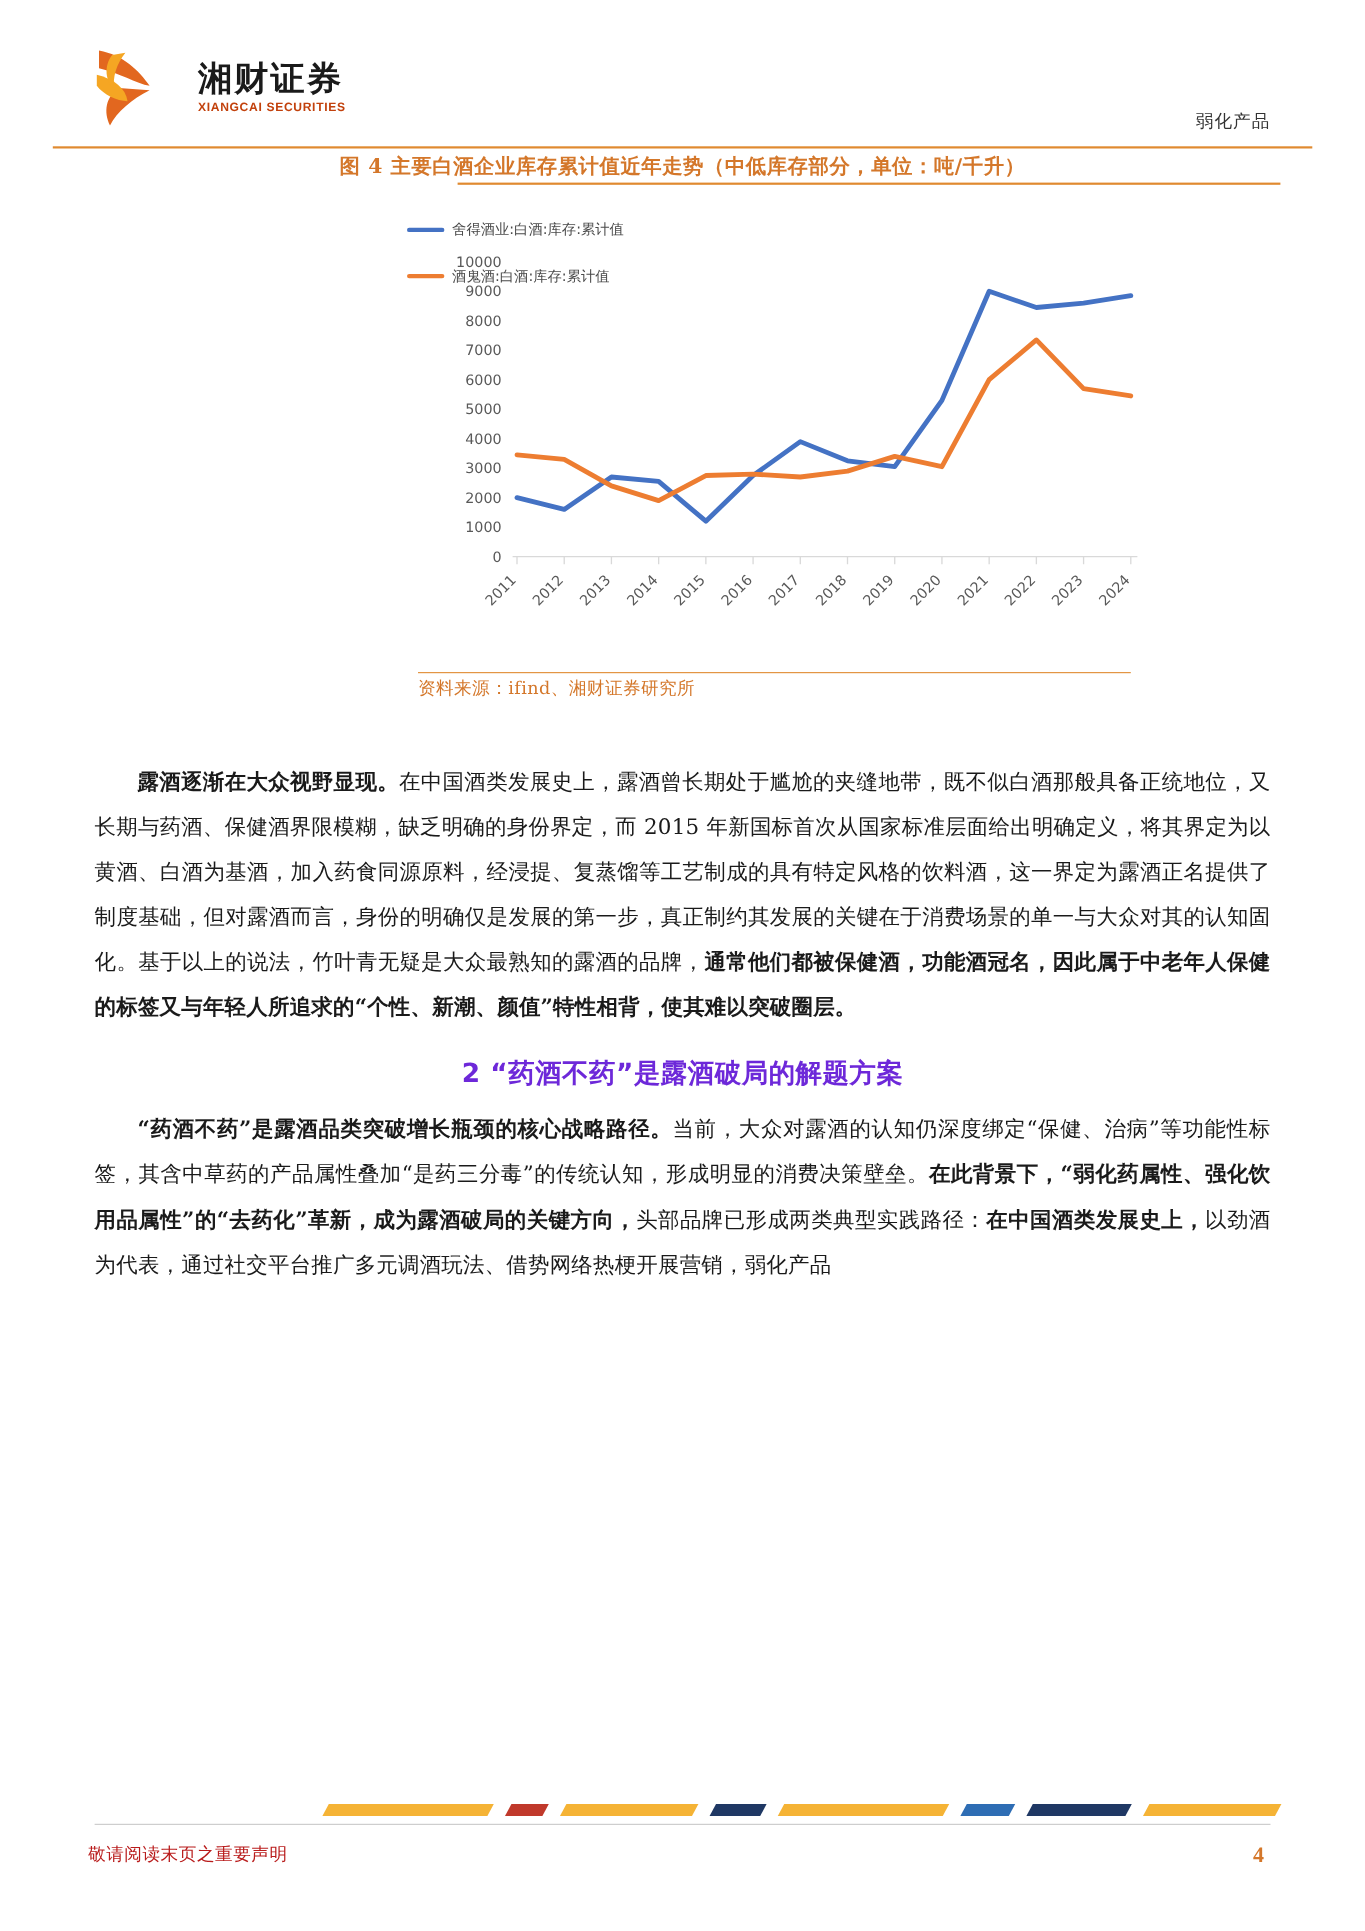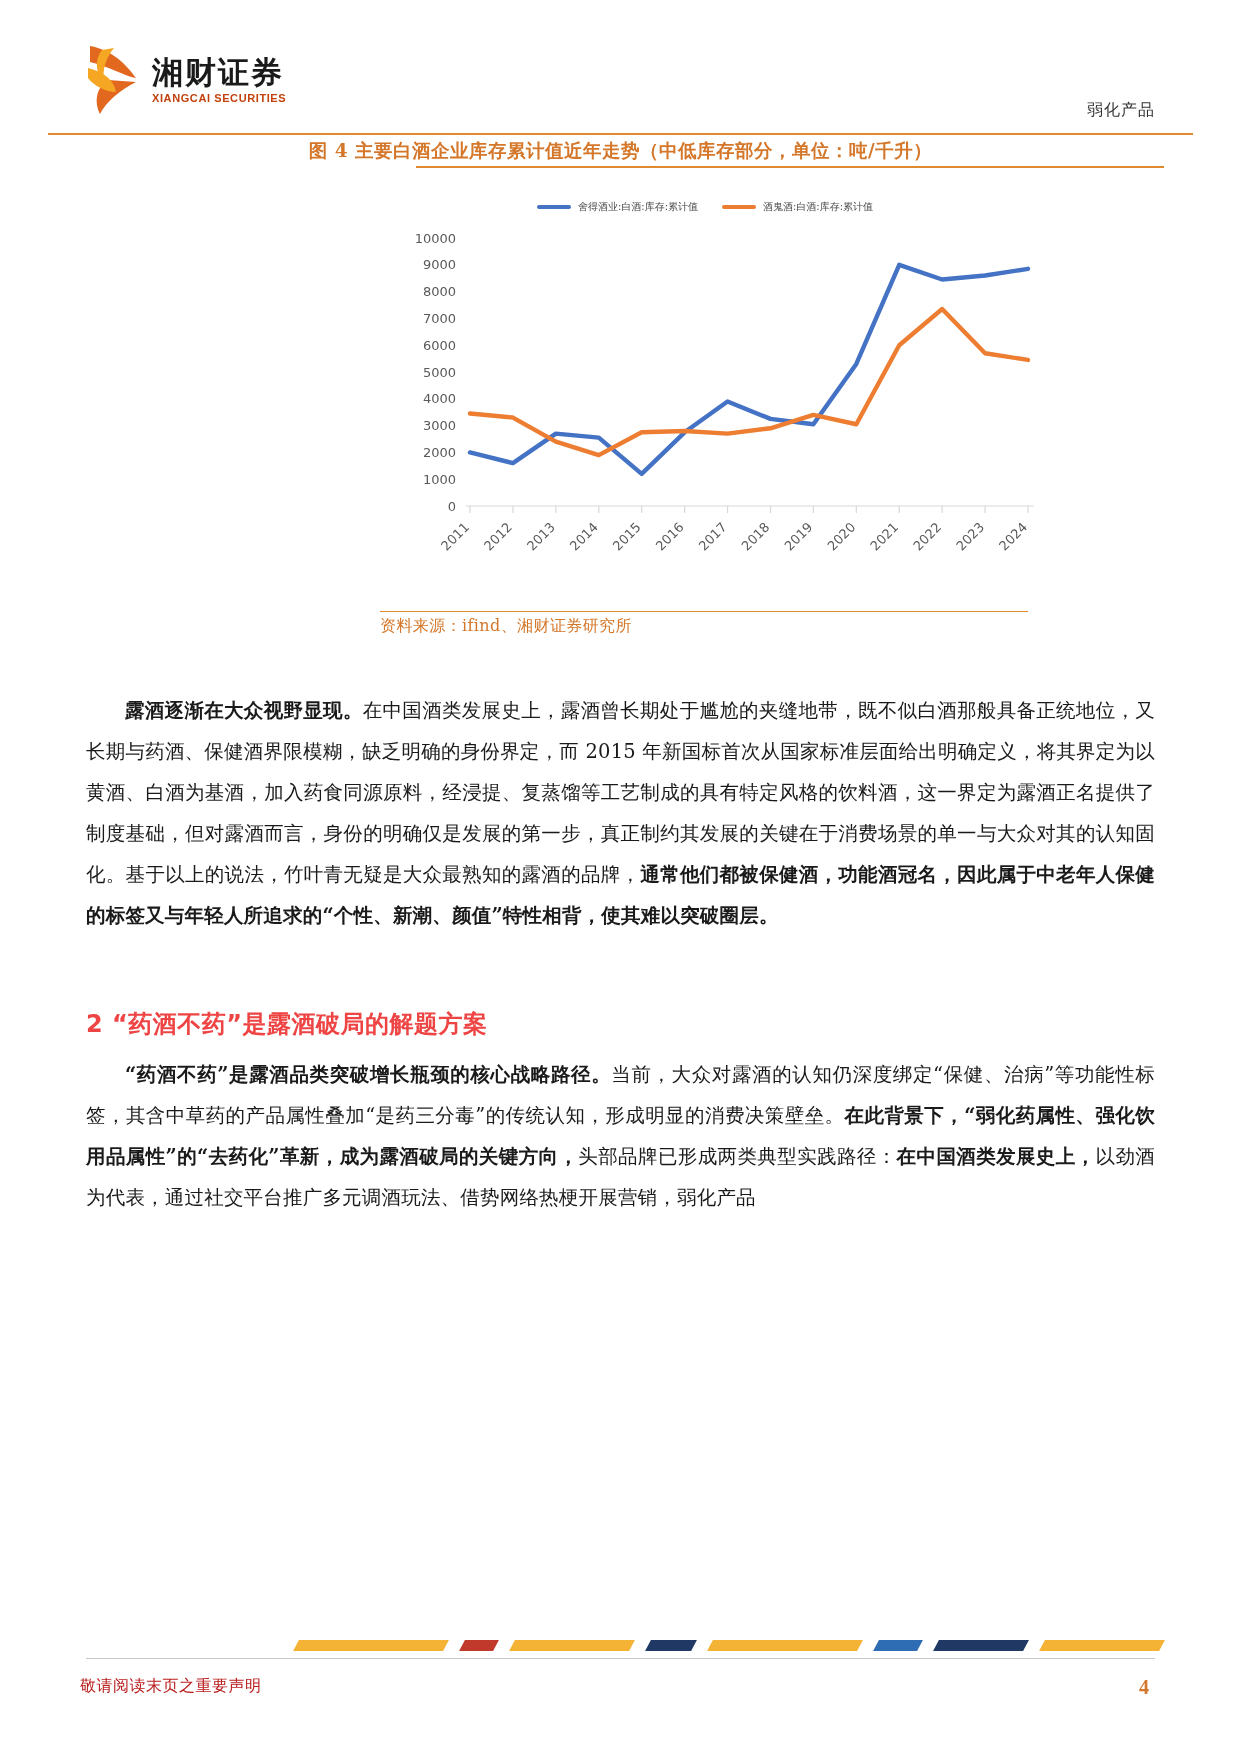--- a/index.html
+++ b/index.html
@@ -41,6 +41,7 @@
     display: flex;
     flex-direction: column;
     justify-content: center;
+    margin-left: 28px;
   }
   .logo-cn {
     font-family: "DejaVu Sans", "Liberation Sans", sans-serif;

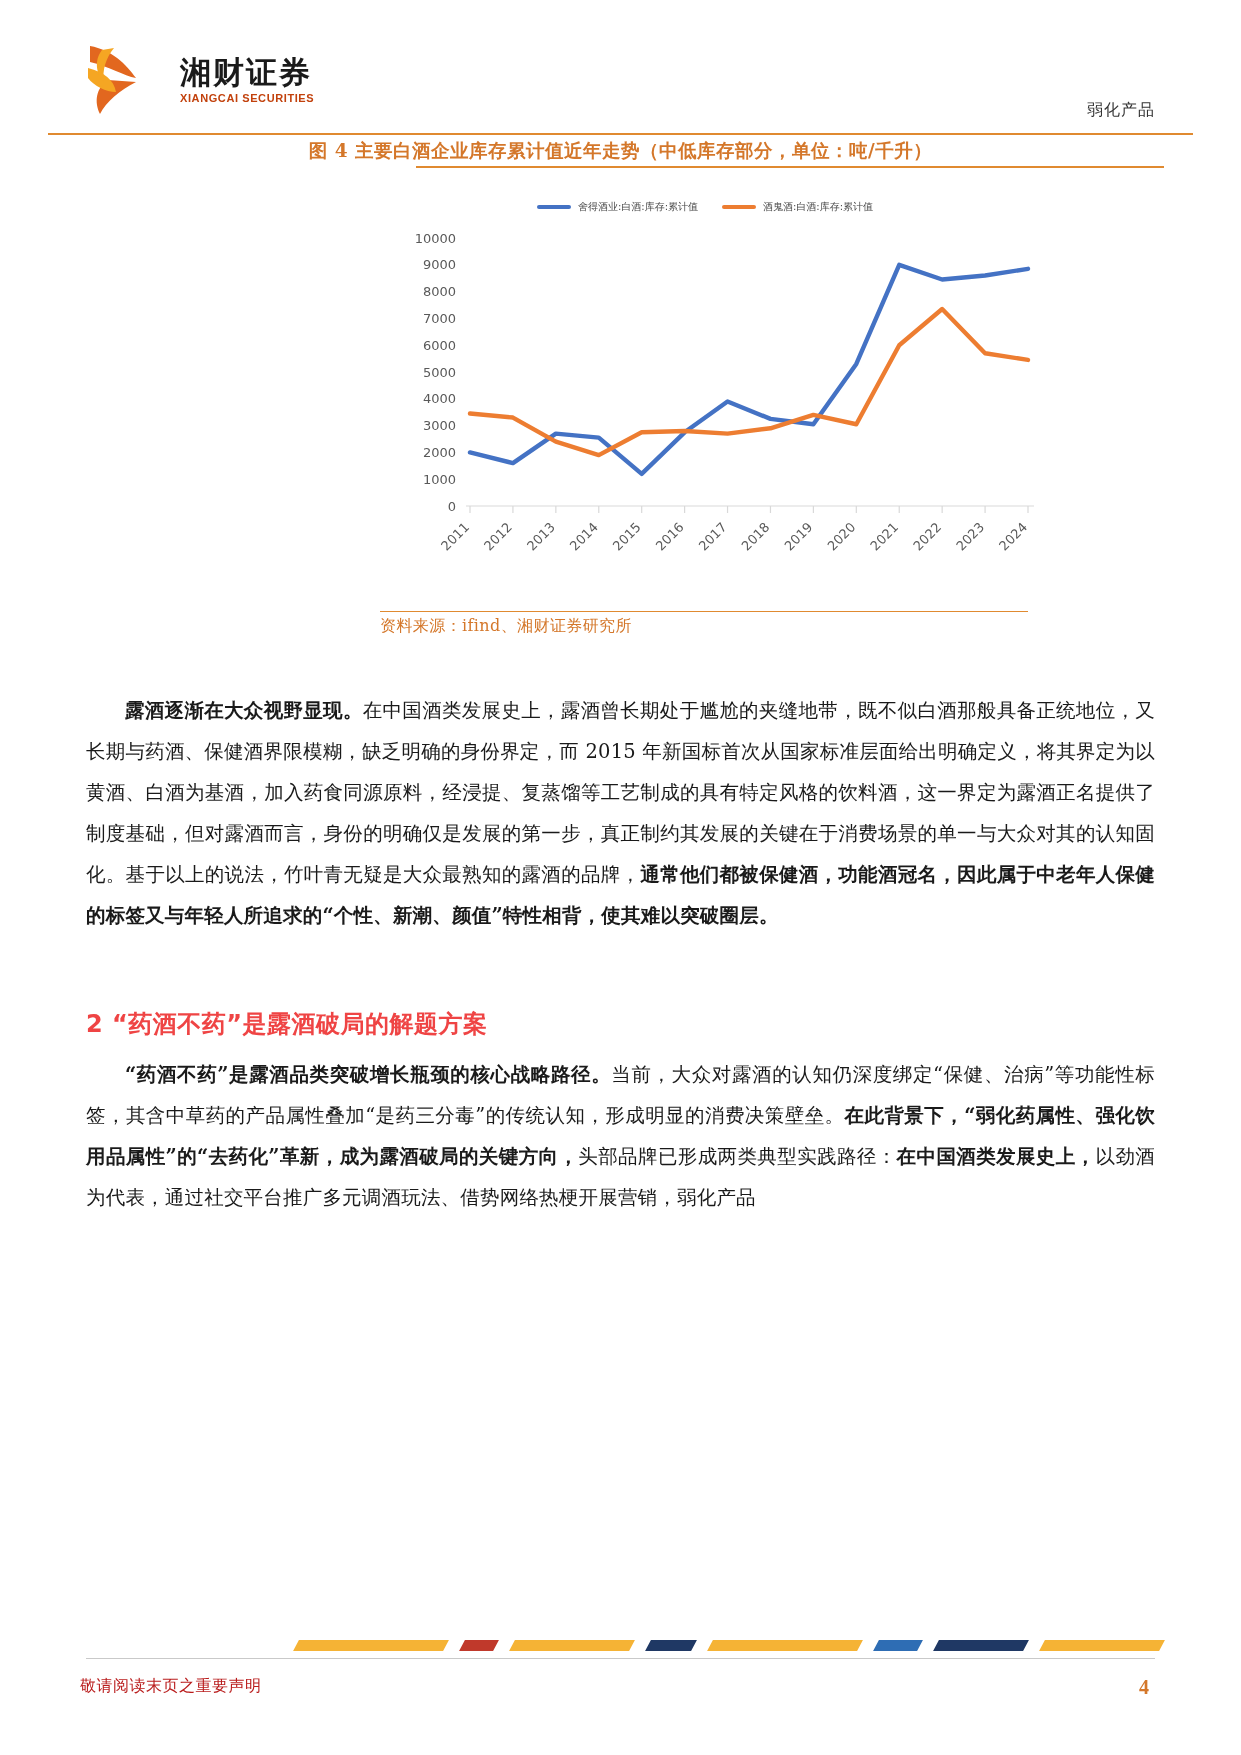--- a/index.html
+++ b/index.html
@@ -131,8 +131,9 @@
     justify-content: center;
     gap: 24px;
     font-family: "DejaVu Sans", "Liberation Sans", sans-serif;
-    font-size: 10px;
+    font-size: 13px;
     color: #4a4a4a;
+    flex-direction: column;
   }
   .legend-item { display: flex; align-items: center; gap: 7px; }
   .legend-swatch { width: 34px; height: 4.5px; border-radius: 2px; display:inline-block; }

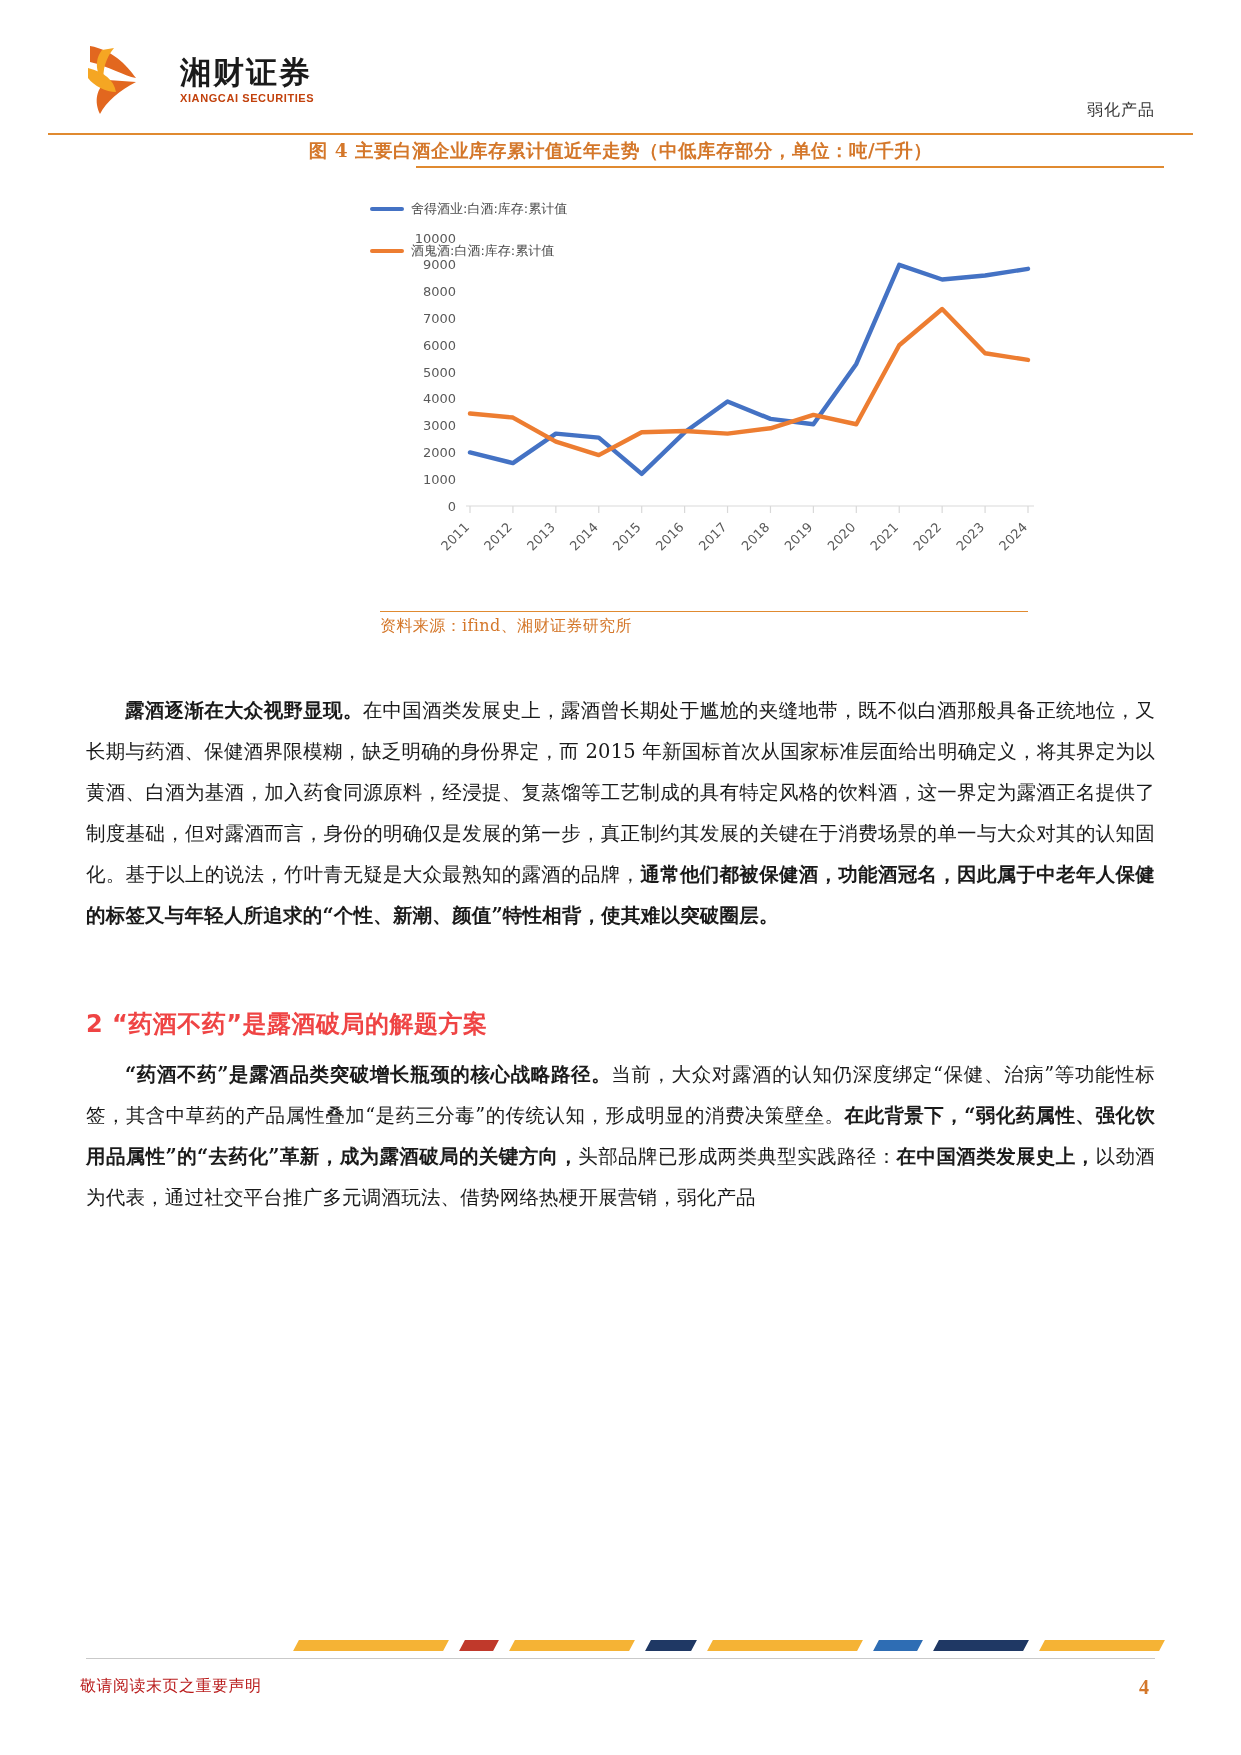--- a/index.html
+++ b/index.html
@@ -174,12 +174,13 @@
   }
   .b { font-weight: bold; }
   h2.section-head {
-    margin: 72px 0 14px 0;
+    margin: 24px 0 14px 0;
     font-family: "DejaVu Sans", "Liberation Sans", sans-serif;
     font-size: 24px;
     font-weight: bold;
-    color: #ef4444;
+    color: #6d28d9;
     letter-spacing: 0.5px;
+    text-align: center;
   }
 
   

